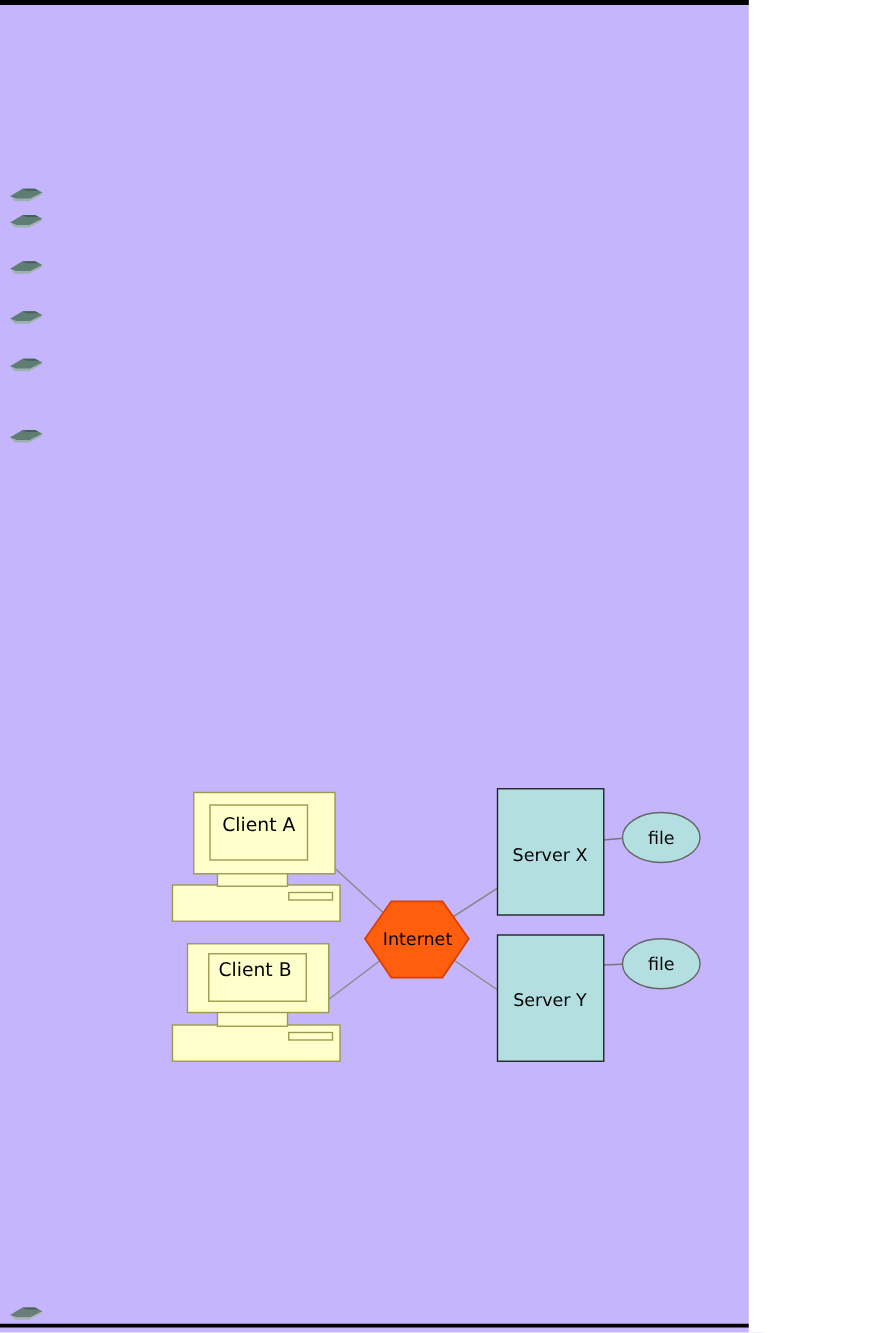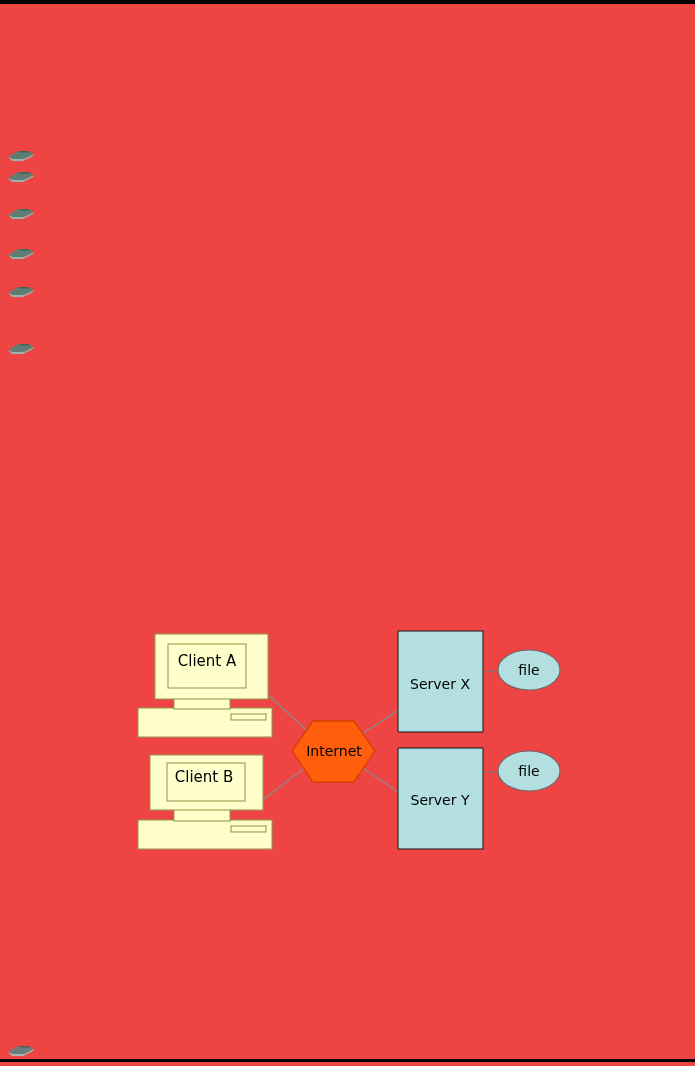--- a/index.html
+++ b/index.html
@@ -12,9 +12,9 @@
   }
   #page {
     position: relative;
-    width: 695px;
+    width: 599px;
     height: 1066px;
-    background: #ef4444;
+    background: #c4b5fd;
     overflow: hidden;
   }
 

